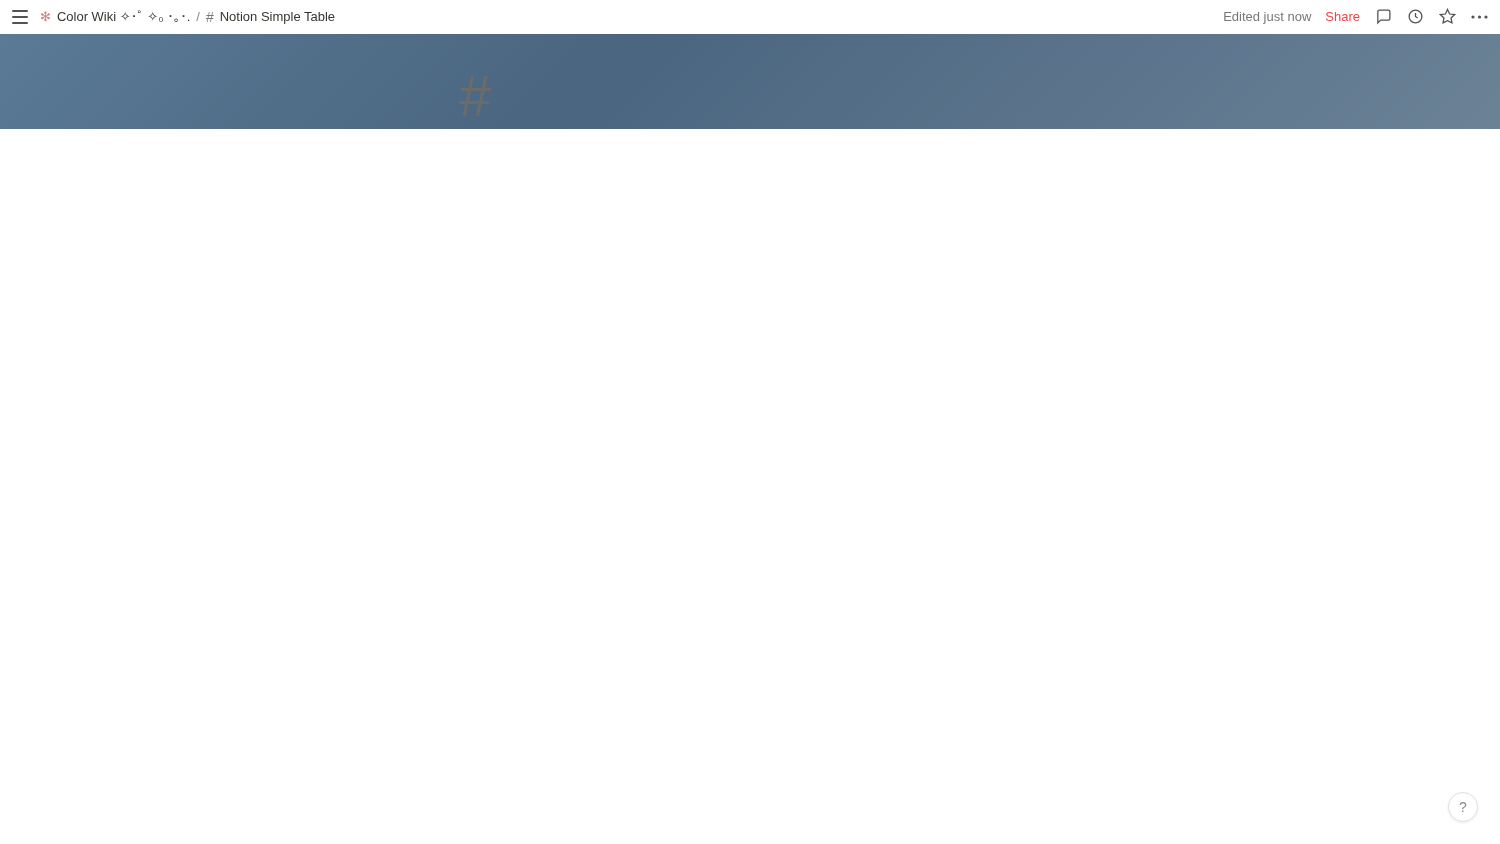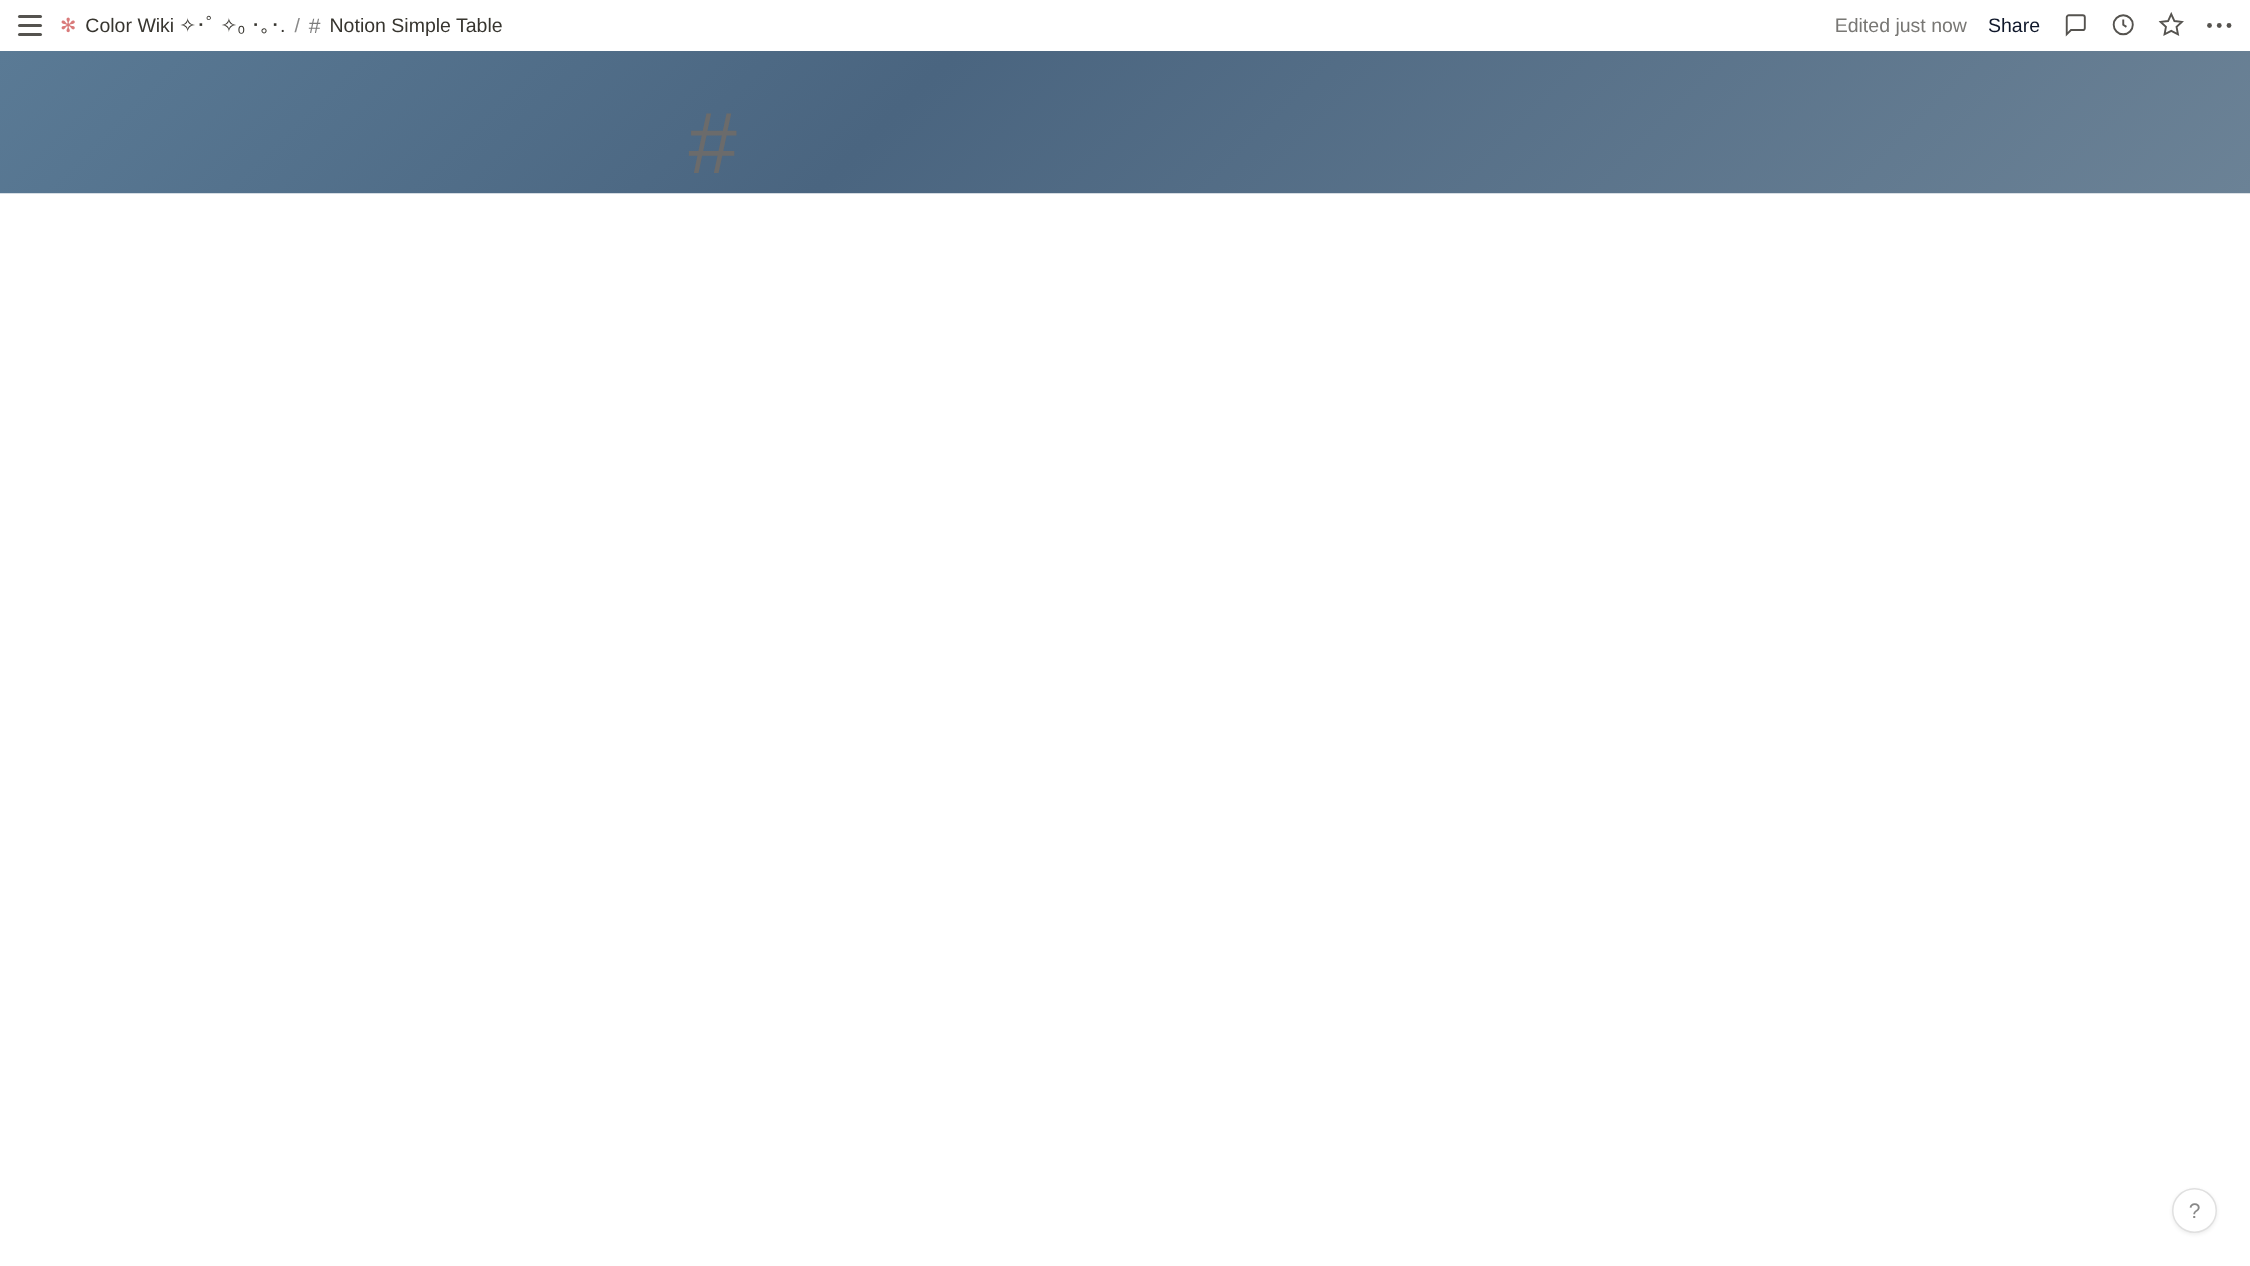--- a/index.html
+++ b/index.html
@@ -15,7 +15,7 @@
 .hash-small { font-size: 14px; color: #7a7a7a; }
 .topbar-right { margin-left: auto; display: flex; align-items: center; gap: 14px; font-size: 13px; color: #787774; }
 .tb-icon { width: 18px; height: 18px; display: flex; align-items: center; justify-content: center; cursor: pointer; color: #55534f; }
-.share { color: #0f172a; cursor: pointer; }
+.share { color: #ef4444; cursor: pointer; }
 
 .cover { height: 95px; background: linear-gradient(135deg, #5a7a95 0%, #4a6580 40%, #6b8296 100%); position: relative; }
 .page-icon { position: absolute; left: 459px; top: 62px; font-size: 58px; color: #6b6b6b; font-weight: 400; z-index: 2; }

